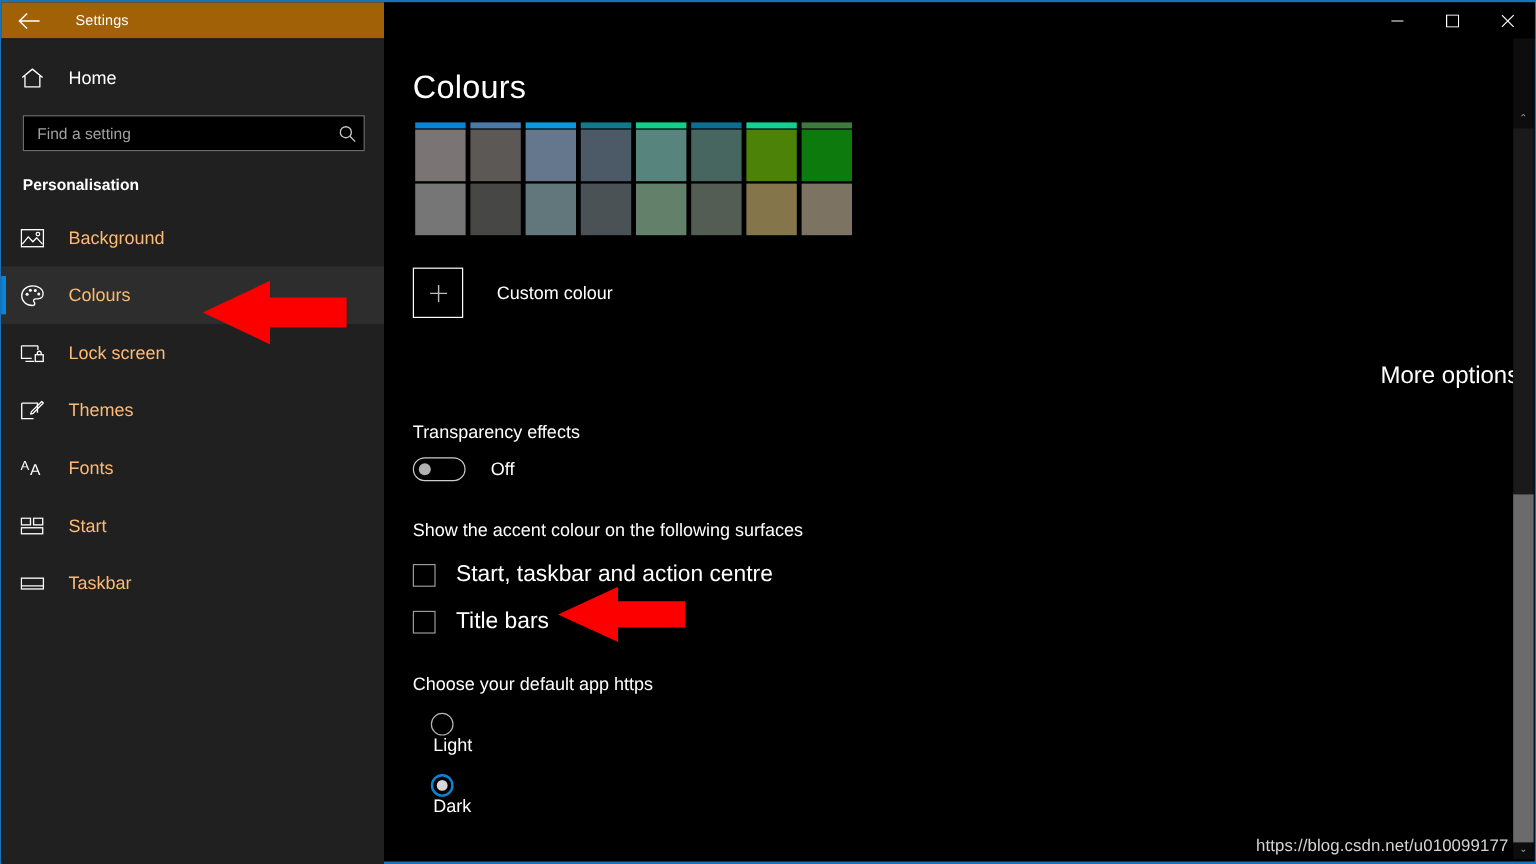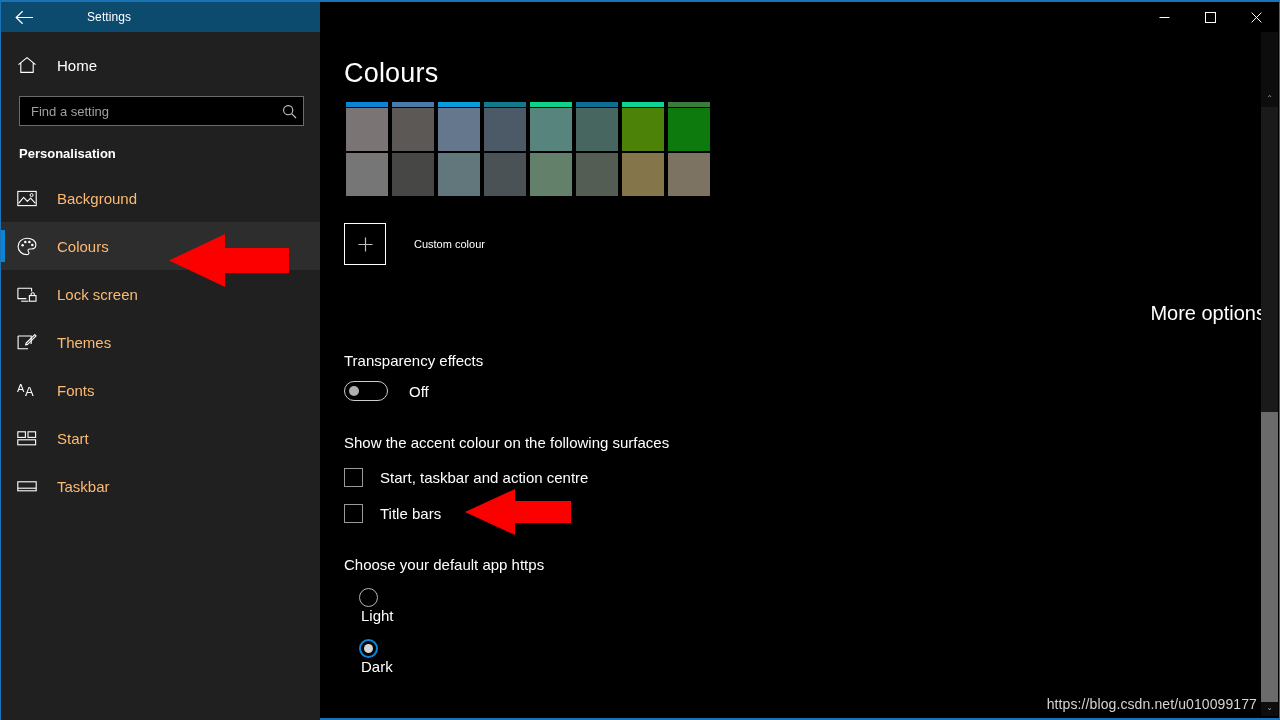--- a/index.html
+++ b/index.html
@@ -36,10 +36,9 @@
   .titlebar-left {
     width: 319px;
     height: 30px;
-    background: #0c4a6e;
-    display: flex;
-    align-items: center;
-    gap: 24px;
+    background: #a16207;
+    display: flex;
+    align-items: center;
   }
   .back-btn {
     width: 46px;

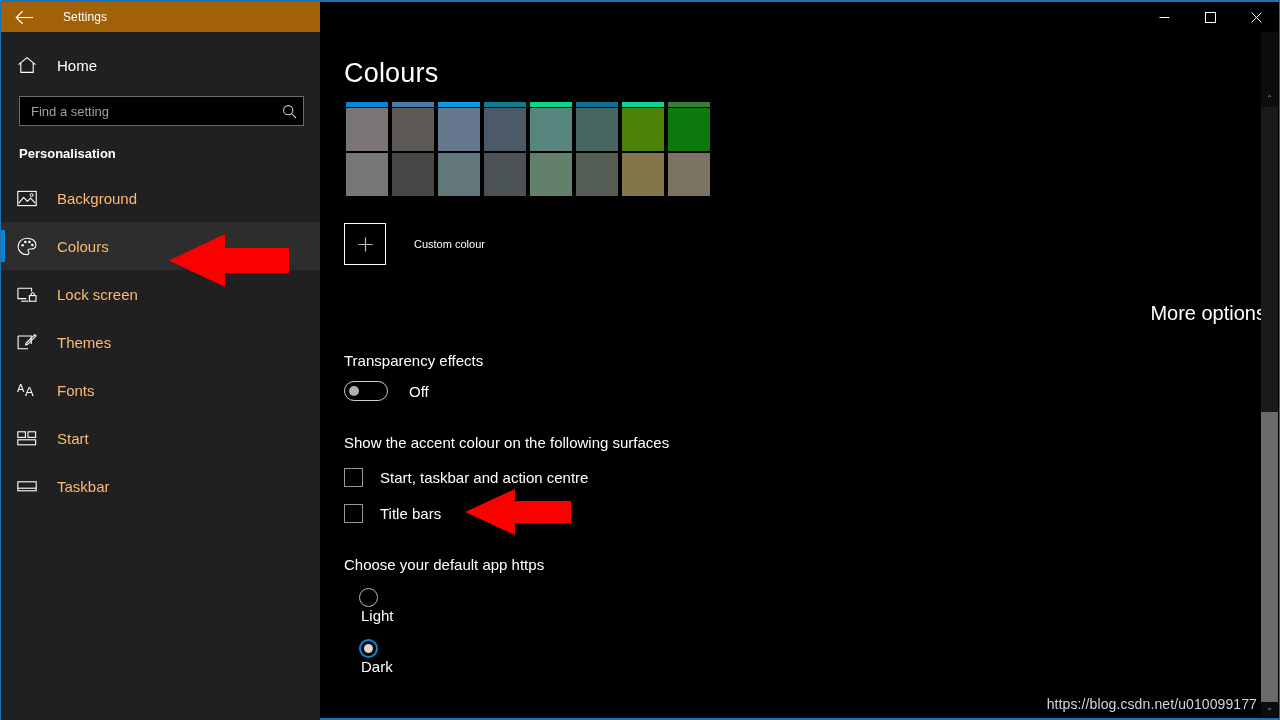--- a/index.html
+++ b/index.html
@@ -226,7 +226,7 @@
     background: #000000;
   }
   .custom-label {
-    font-size: 11px;
+    font-size: 15px;
     color: #ffffff;
     margin-left: 28px;
   }

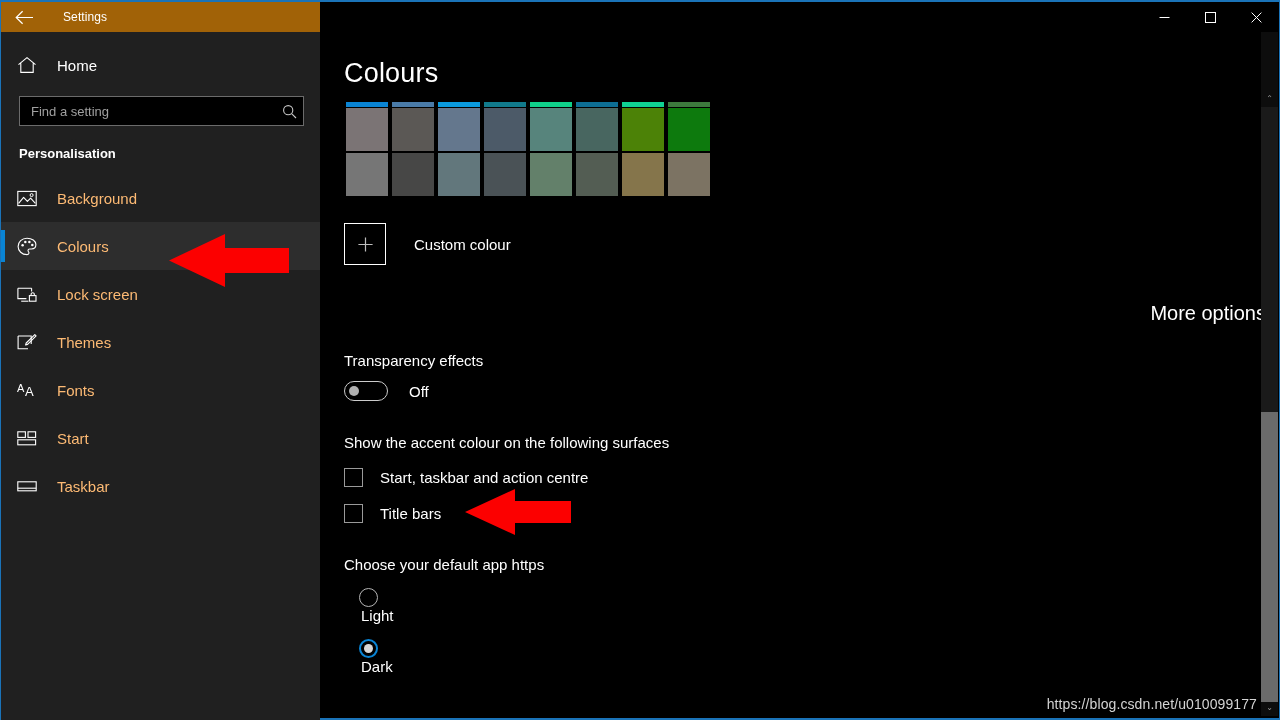--- a/index.html
+++ b/index.html
@@ -296,7 +296,7 @@
     flex-shrink: 0;
   }
   .check-label {
-    font-size: 15px;
+    font-size: 19px;
     color: #ffffff;
     margin-left: 17px;
   }

